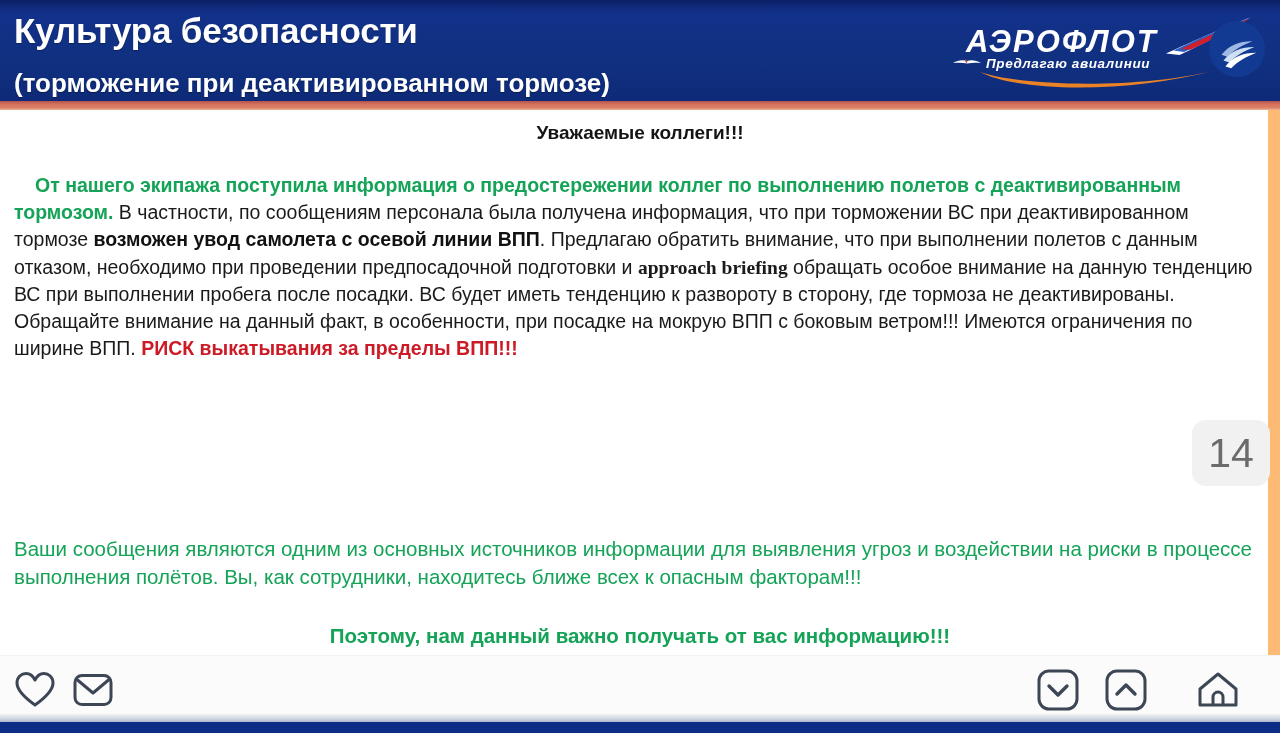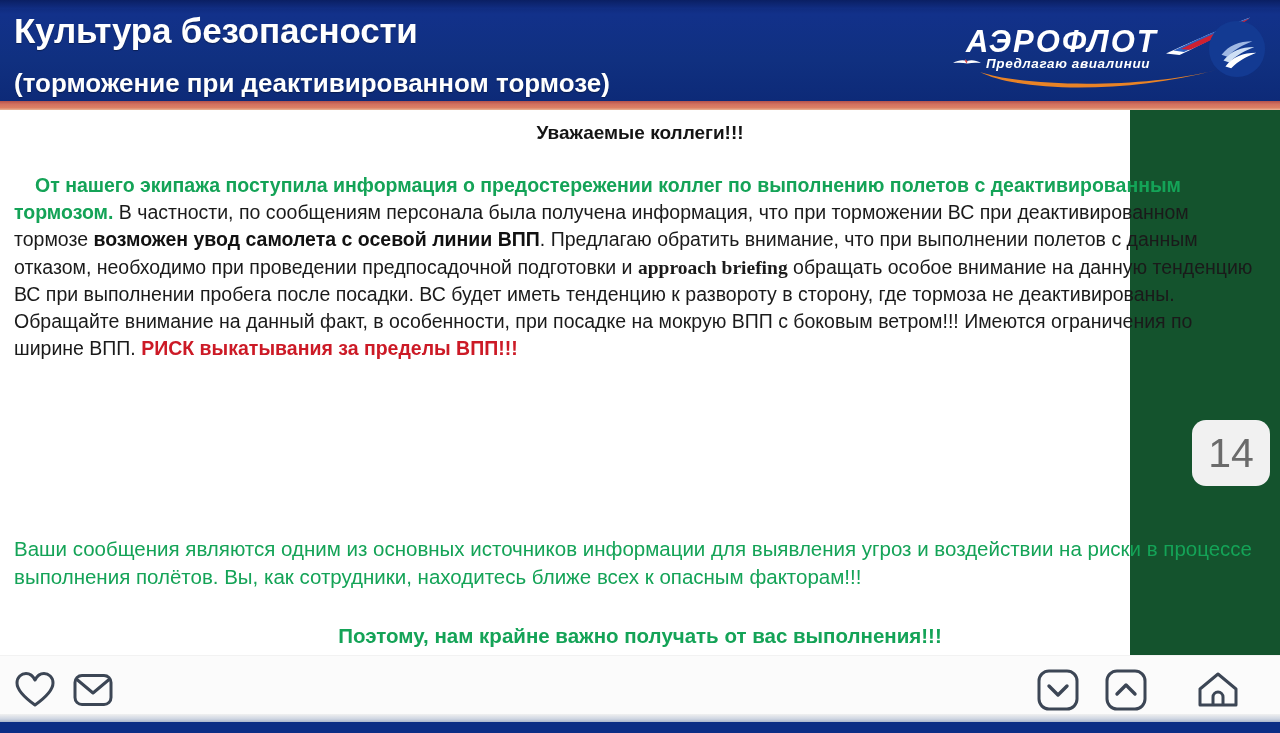--- a/index.html
+++ b/index.html
@@ -16,7 +16,7 @@
     position: relative;
     width: 1280px;
     height: 733px;
-    background: #14532d;
+    background: #fdba74;
   }
 
   

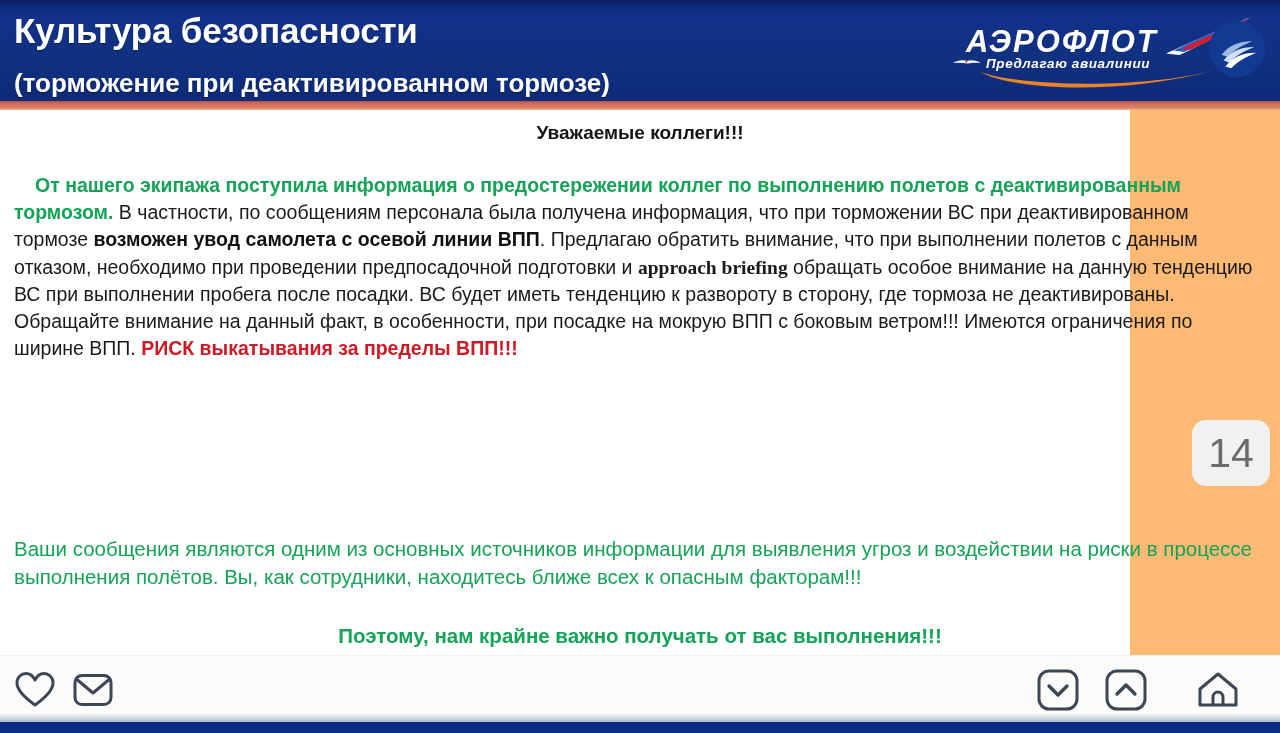--- a/index.html
+++ b/index.html
@@ -109,7 +109,7 @@
   .body-area {
     position: absolute;
     left: 0; top: 110px;
-    width: 1130px;
+    width: 1268px;
     height: 545px;
     background: #ffffff;
   }

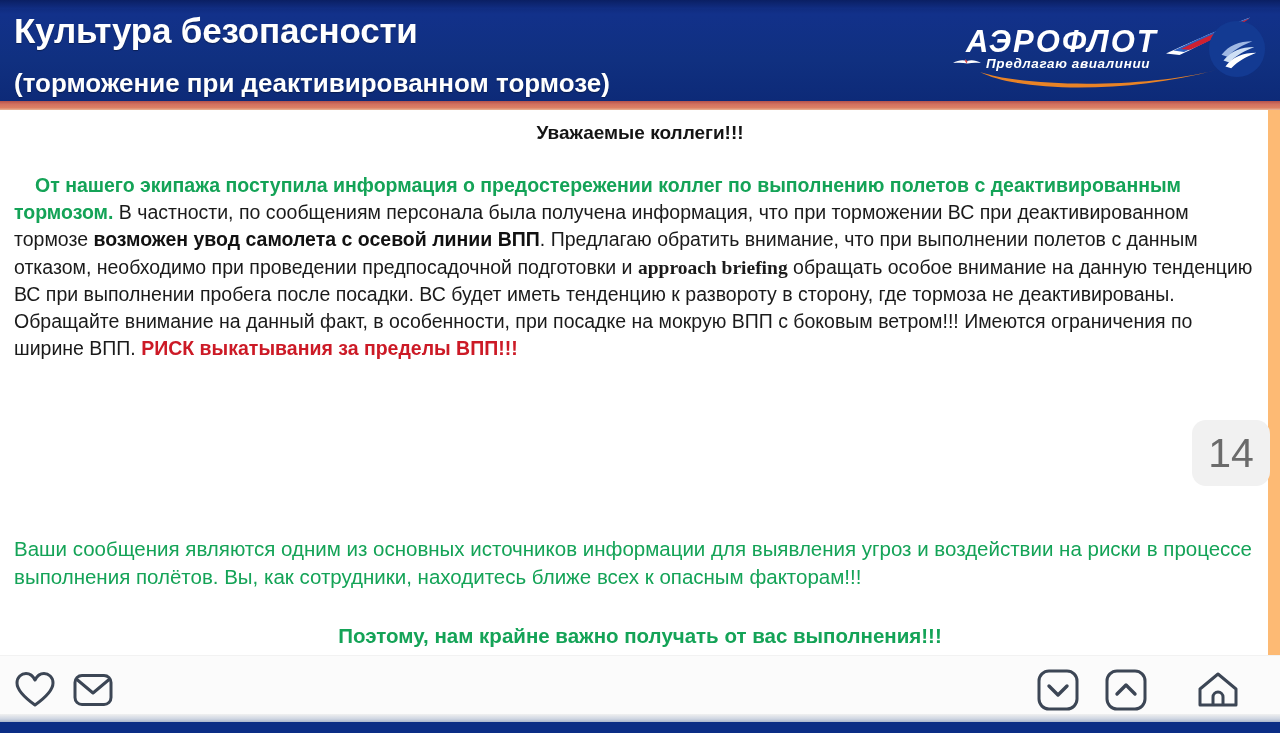--- a/index.html
+++ b/index.html
@@ -285,7 +285,7 @@
     <div class="green-block">Ваши сообщения являются одним из основных источников информации для выявления угроз и воздействии на риски в процессе выполнения полётов. Вы, как сотрудники, находитесь ближе всех к опасным факторам!!!</div>
 
     <div class="green-center">
-      <div>Поэтому, нам крайне важно получать от вас выполнения!!!</div>
+      <div>Поэтому, нам данный важно получать от вас информацию!!!</div>
       <div>СУБП обеспечивается за счёт данных и информации о безопасности!</div>
     </div>
   </div>

